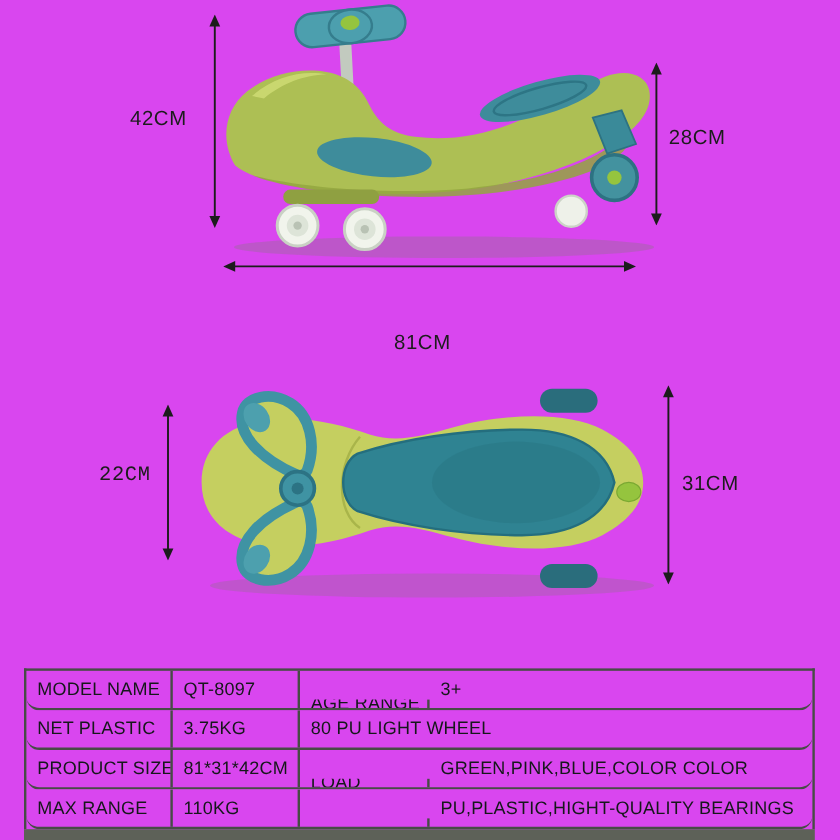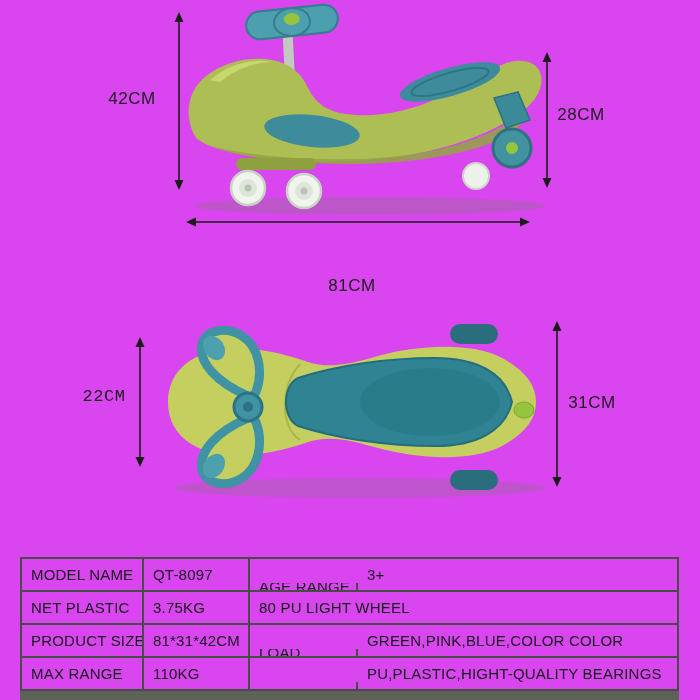--- a/index.html
+++ b/index.html
@@ -21,6 +21,7 @@
   .trow {
     display:flex; height:33px; box-sizing:border-box;
     border-bottom:2px solid #474c46;
+    border-radius:11px;
   }
   .tcell {
     display:flex; align-items:center; padding:0 9px;

